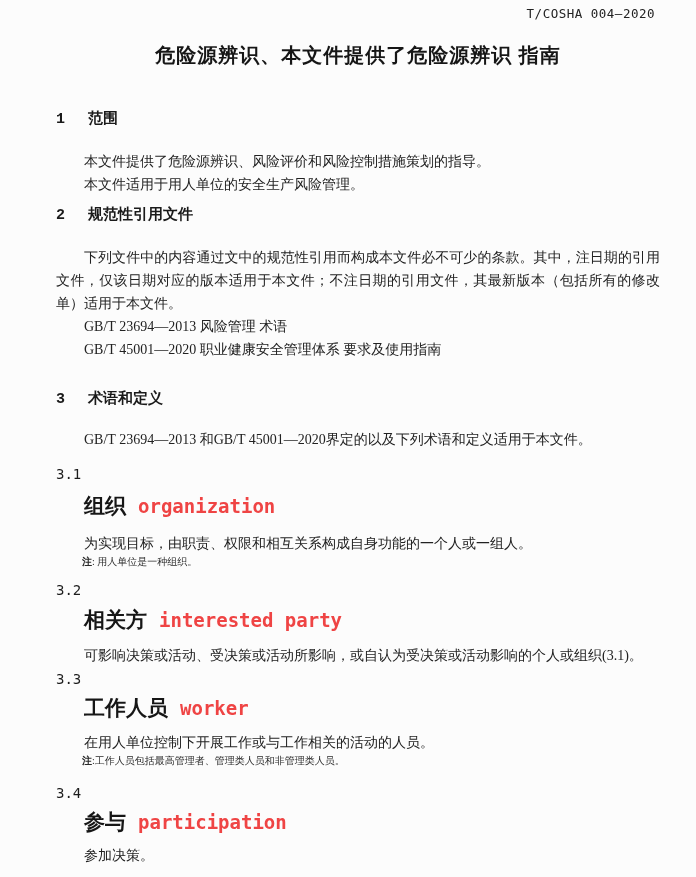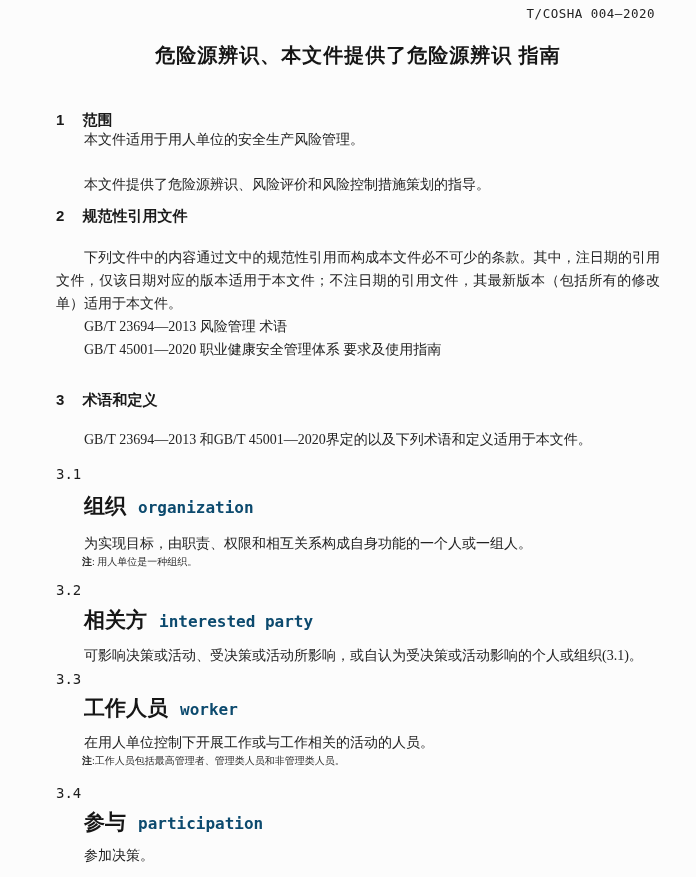--- a/index.html
+++ b/index.html
@@ -43,7 +43,7 @@
     color: #161616;
   }
   .sec-heading {
-    font-family: Liberation Sans, sans-serif;
+    font-family: Liberation Mono, monospace;
     font-weight: 700;
     font-size: 15px;
     line-height: 16px;

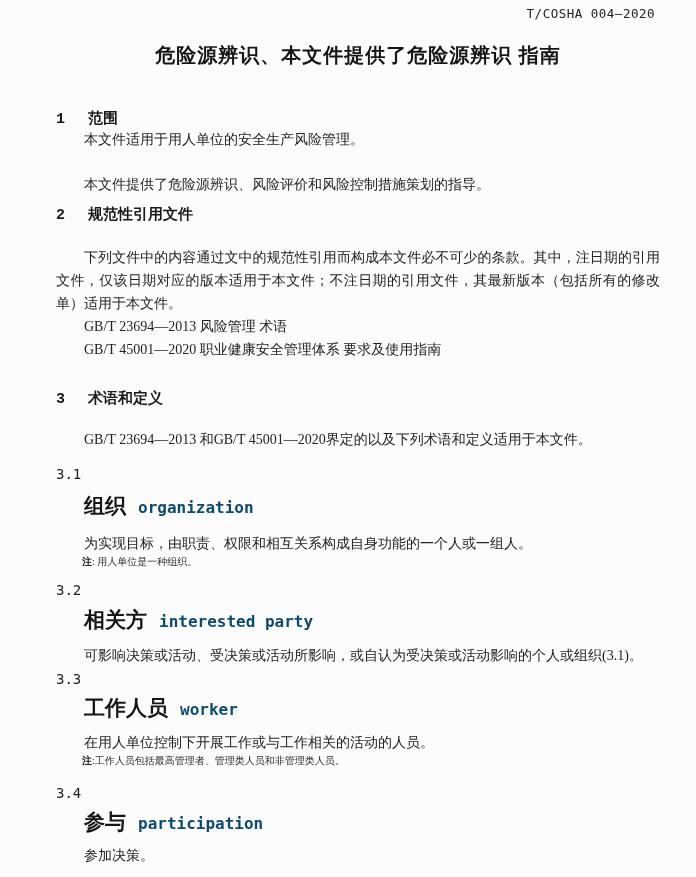--- a/index.html
+++ b/index.html
@@ -121,8 +121,8 @@
       <span class="sec-num">1</span>
       <span class="sec-title">范围</span>
     </div>
+    <p class="para mt22">本文件提供了危险源辨识、风险评价和风险控制措施策划的指导。</p>
     <p class="para">本文件适用于用人单位的安全生产风险管理。</p>
-    <p class="para mt22">本文件提供了危险源辨识、风险评价和风险控制措施策划的指导。</p>
 
     <div class="sec-heading s2">
       <span class="sec-num">2</span>

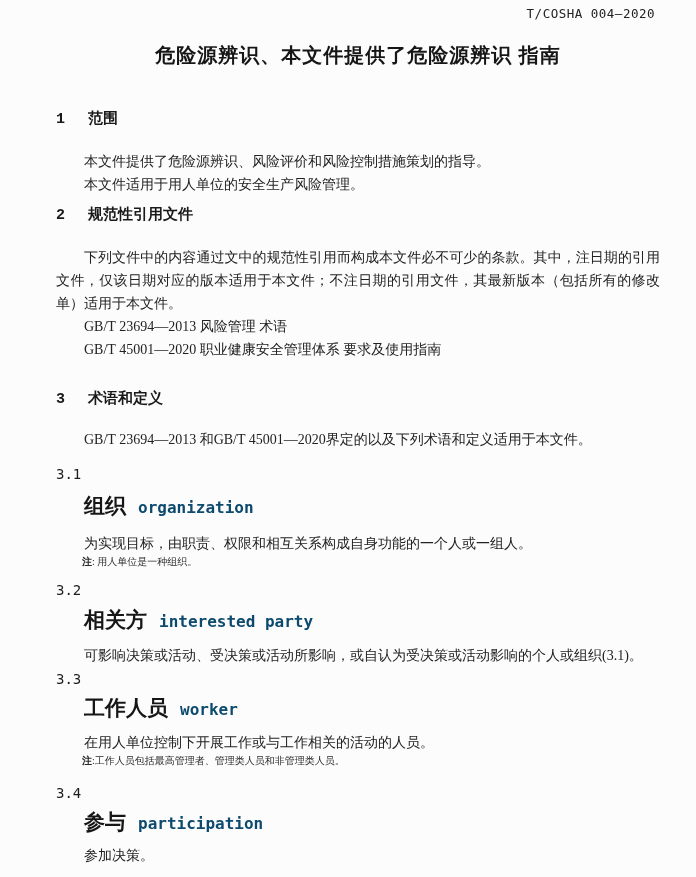--- a/index.html
+++ b/index.html
@@ -91,9 +91,9 @@
   .term-en {
     font-family: "DejaVu Sans Mono", monospace;
     font-weight: 700;
-    font-size: 16px;
+    font-size: 19px;
     margin-left: 8px;
-    color: #0c4a6e;
+    color: #ef4444;
   }
   .note {
     margin-left: 26px;

